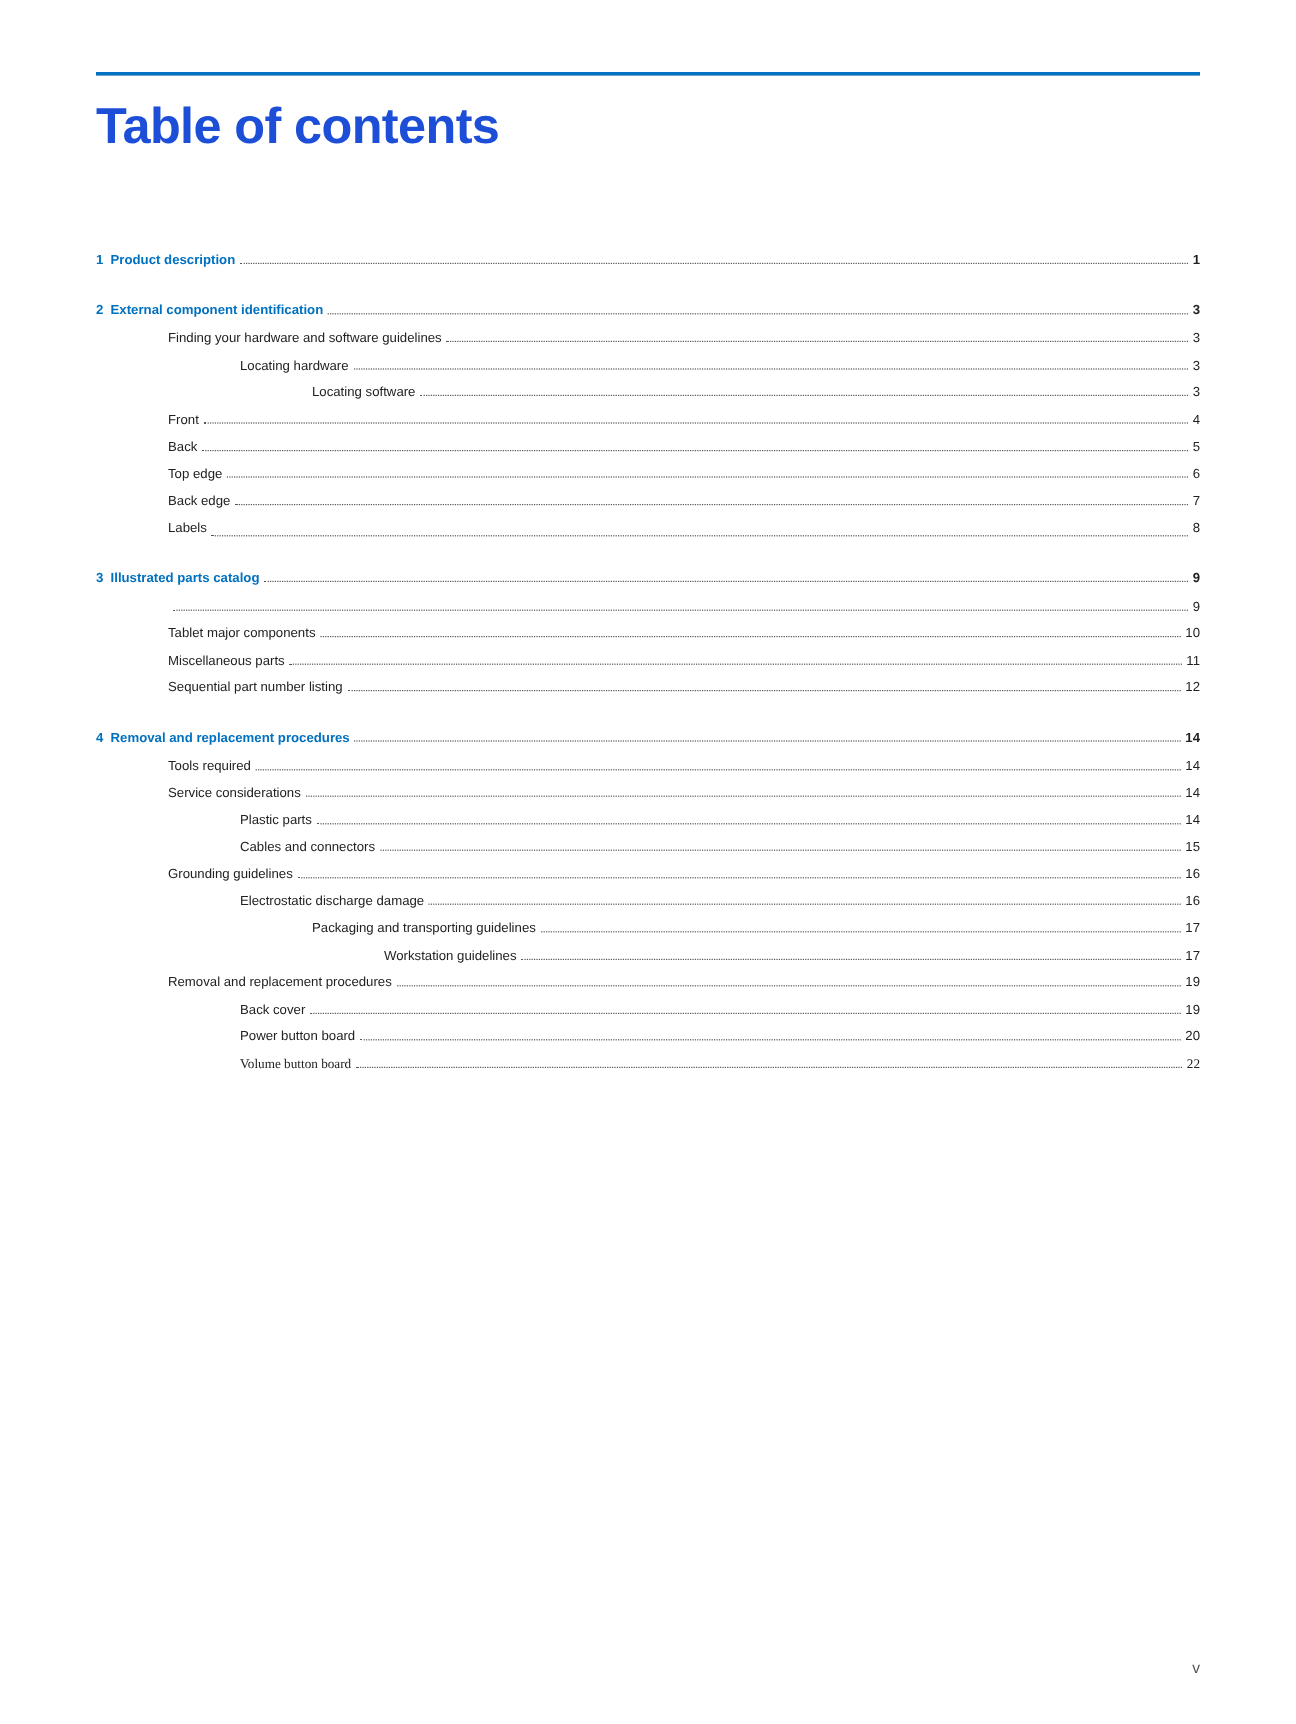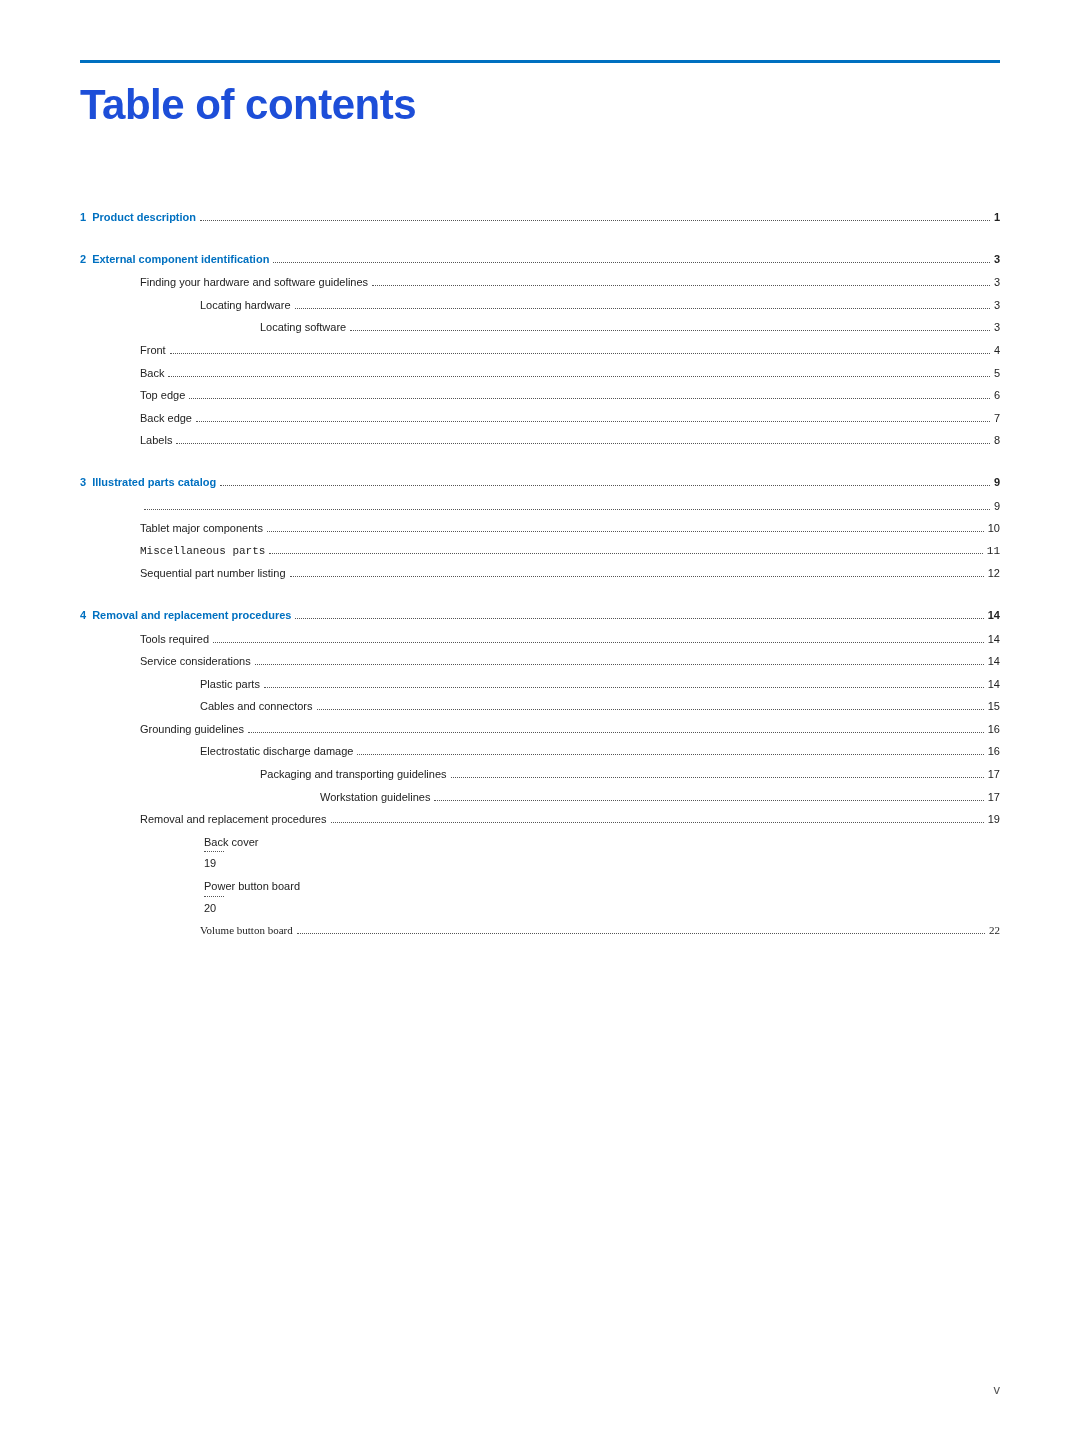--- a/index.html
+++ b/index.html
@@ -150,7 +150,7 @@
       </div>
     </div>
     <div style="margin-bottom: 2px;">
-      <div class="toc-entry" style="padding-left: 60px;">
+      <div class="toc-entry" style="padding-left: 60px; align-items: flex-end;">
         <span class="entry-text">Labels</span>
         <span class="dots"></span>
         <span class="page-num">8</span>

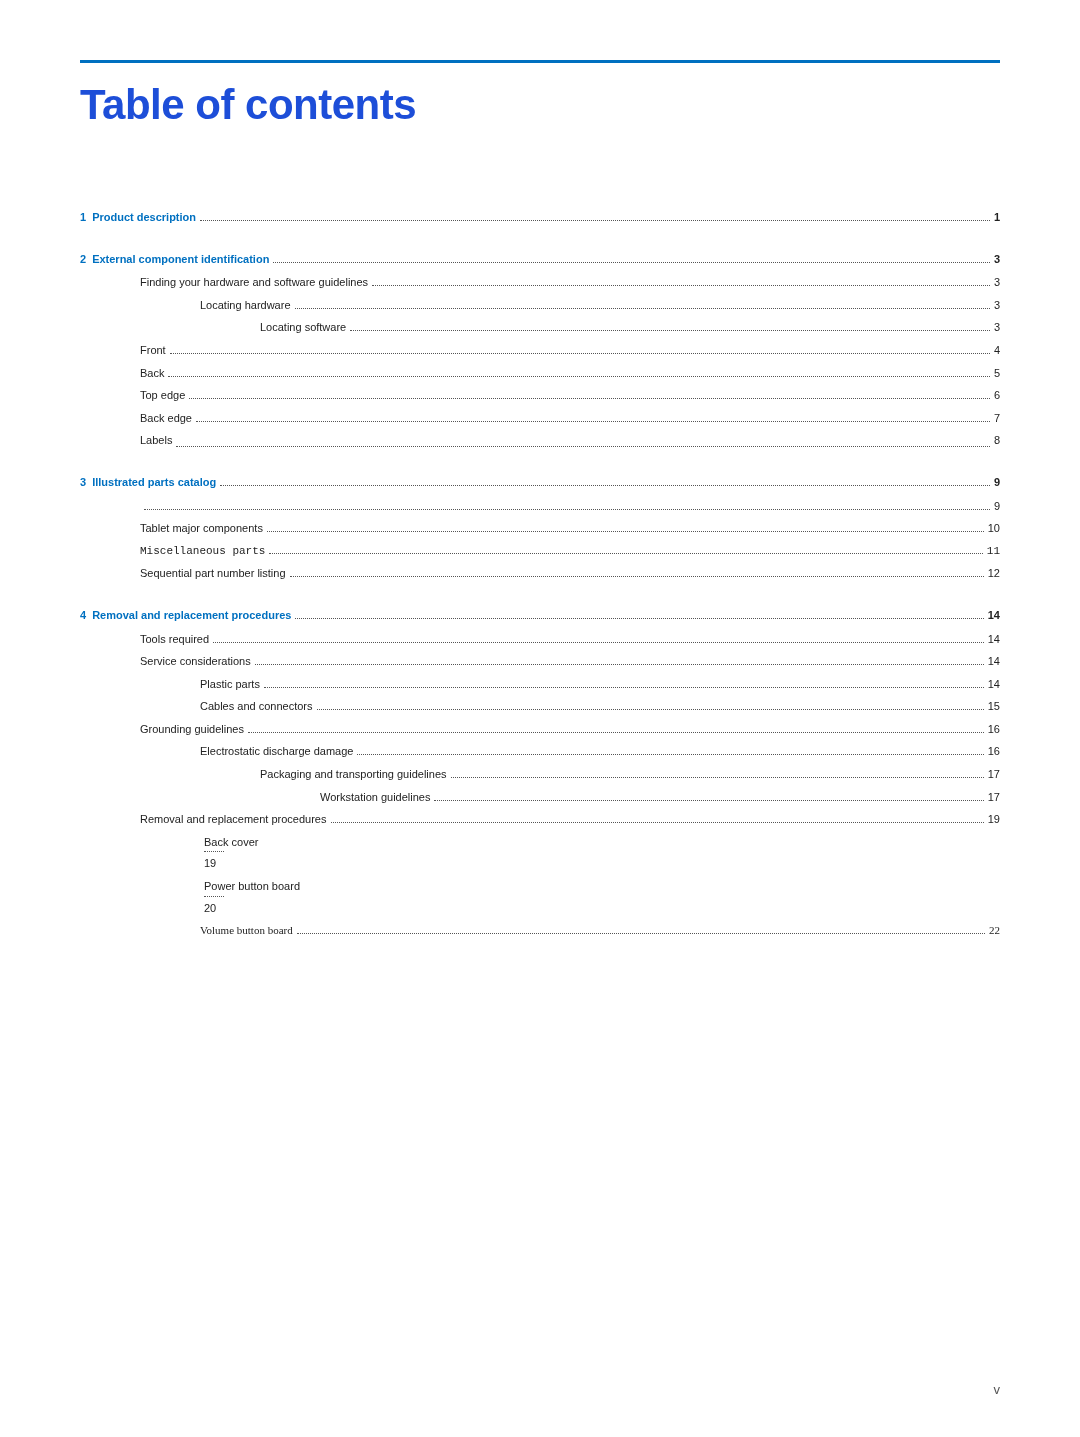--- a/index.html
+++ b/index.html
@@ -177,7 +177,7 @@
       </div>
     </div>
     <div style="margin-bottom: 2px;">
-      <div class="toc-entry" style="padding-left: 60px; font-family: Liberation Mono, monospace;">
+      <div class="toc-entry" style="padding-left: 60px;">
         <span class="entry-text">Miscellaneous parts</span>
         <span class="dots"></span>
         <span class="page-num">11</span>

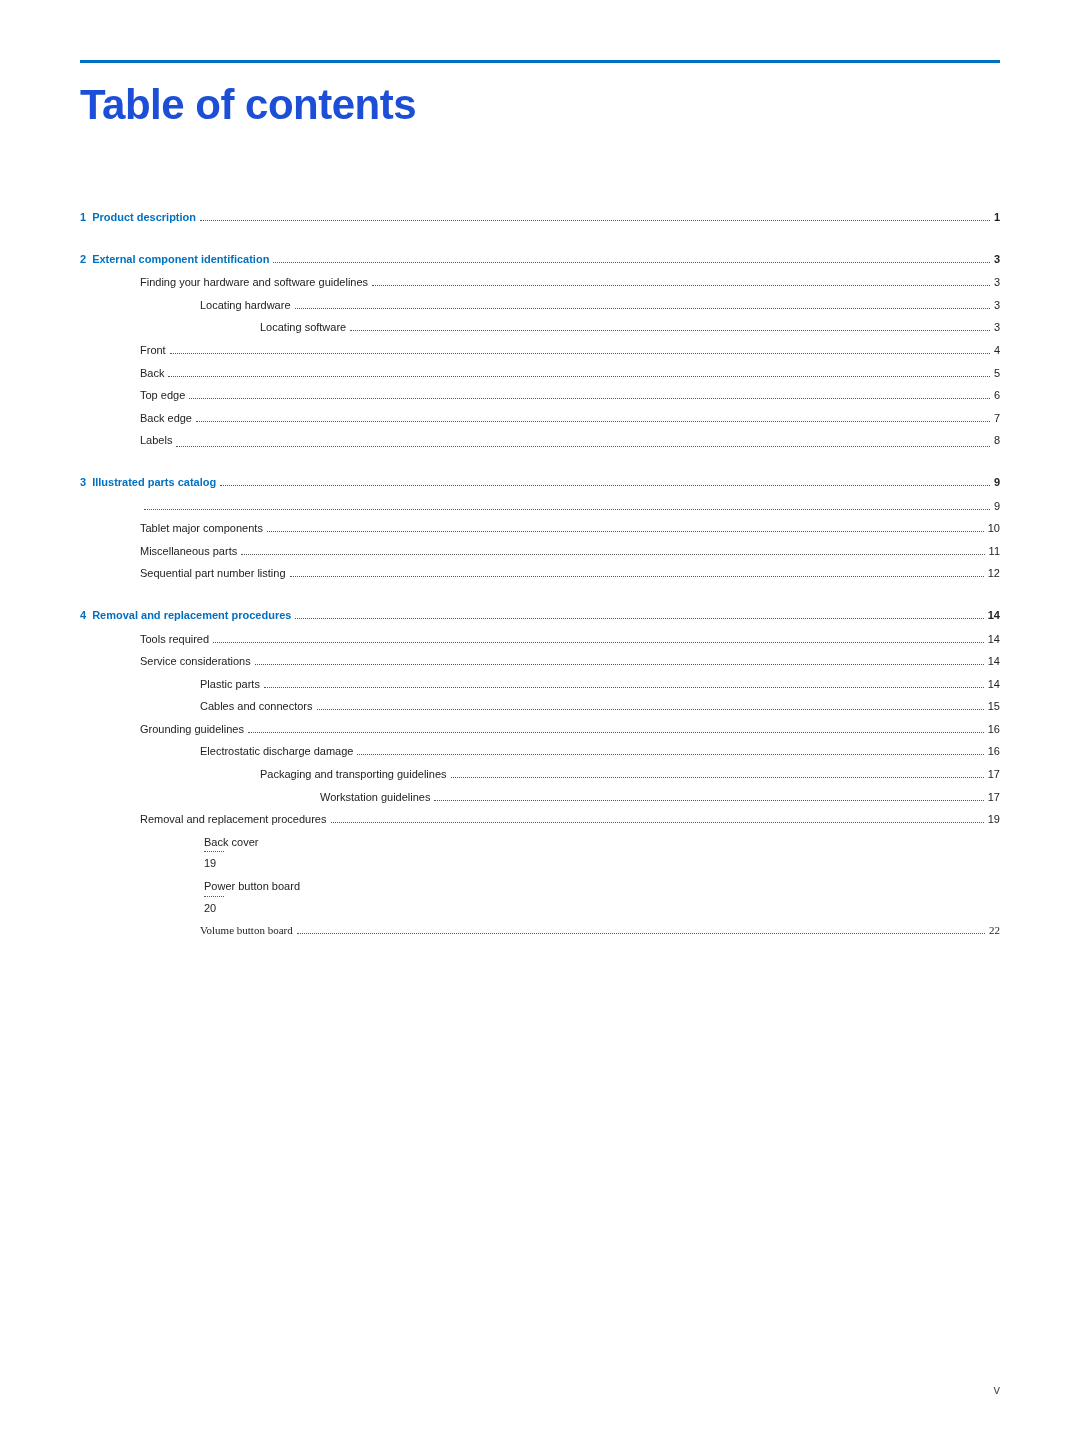--- a/index.html
+++ b/index.html
@@ -261,7 +261,7 @@
       </div>
     </div>
     <div style="margin-bottom: 2px;">
-      <div class="toc-entry" style="padding-left: 120px; flex-direction: column;">
+      <div class="toc-entry" style="padding-left: 120px;">
         <span class="entry-text">Back cover</span>
         <span class="dots"></span>
         <span class="page-num">19</span>

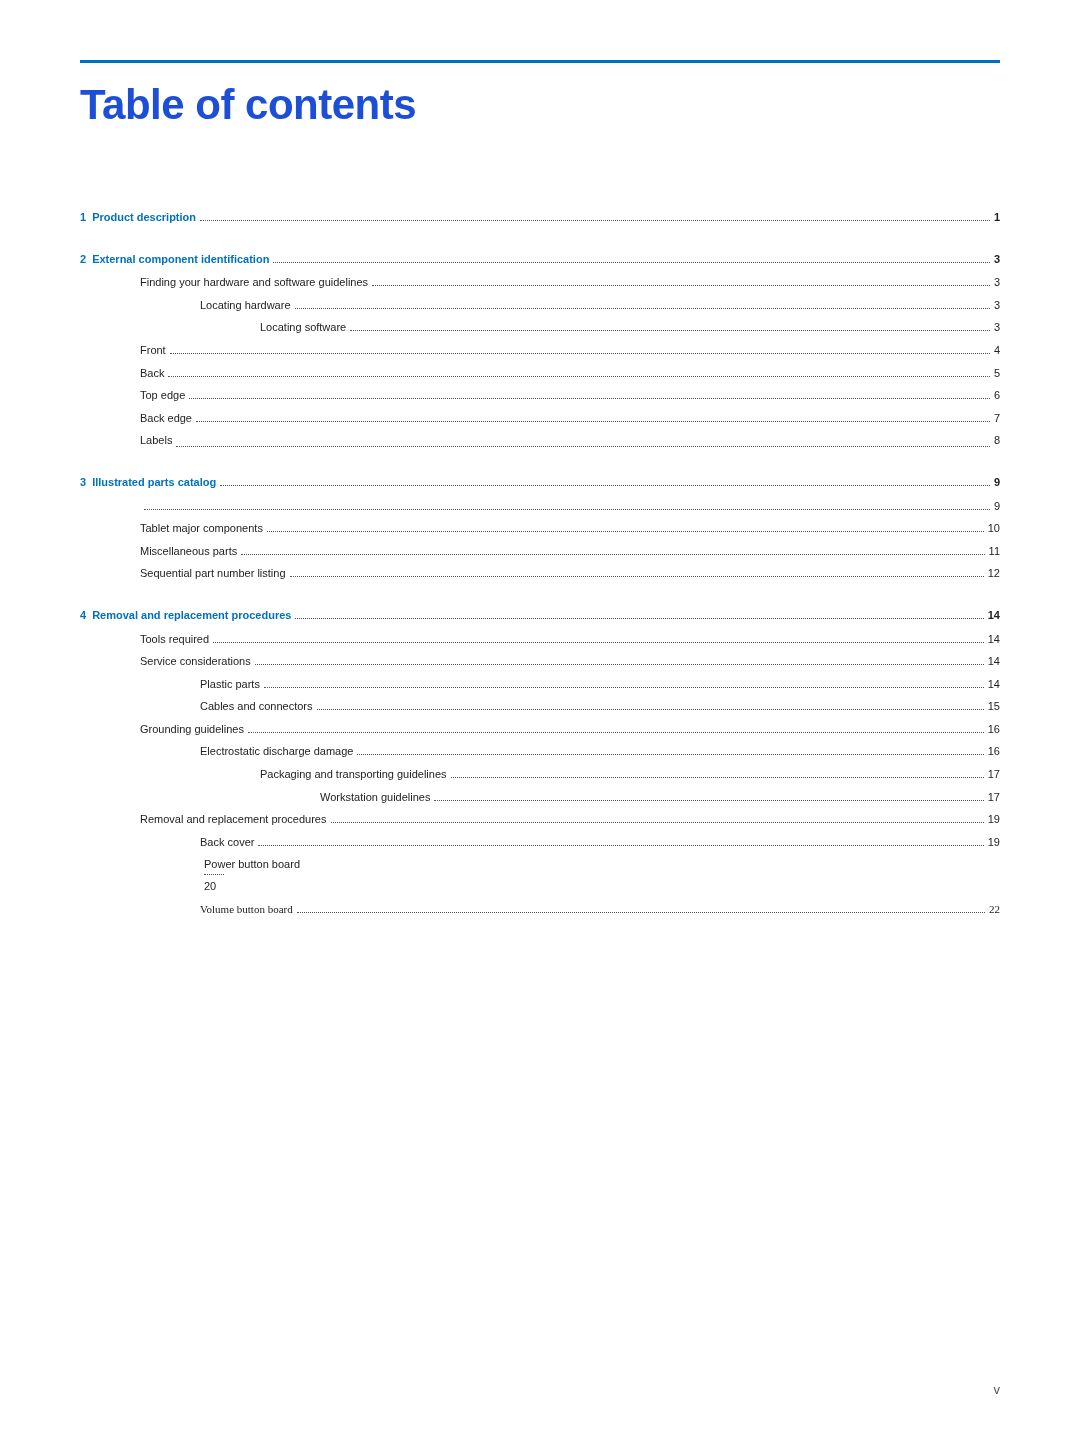--- a/index.html
+++ b/index.html
@@ -268,7 +268,7 @@
       </div>
     </div>
     <div style="margin-bottom: 2px;">
-      <div class="toc-entry" style="padding-left: 120px; flex-direction: column;">
+      <div class="toc-entry" style="padding-left: 120px;">
         <span class="entry-text">Power button board</span>
         <span class="dots"></span>
         <span class="page-num">20</span>

